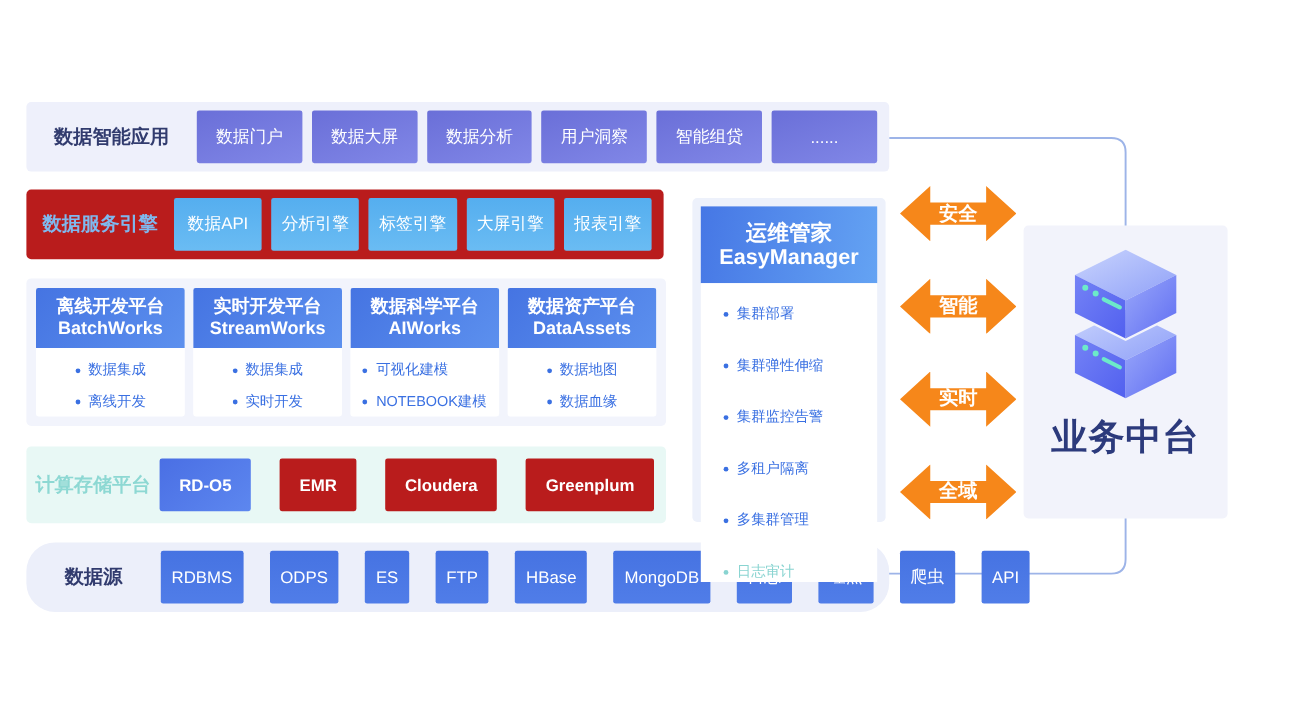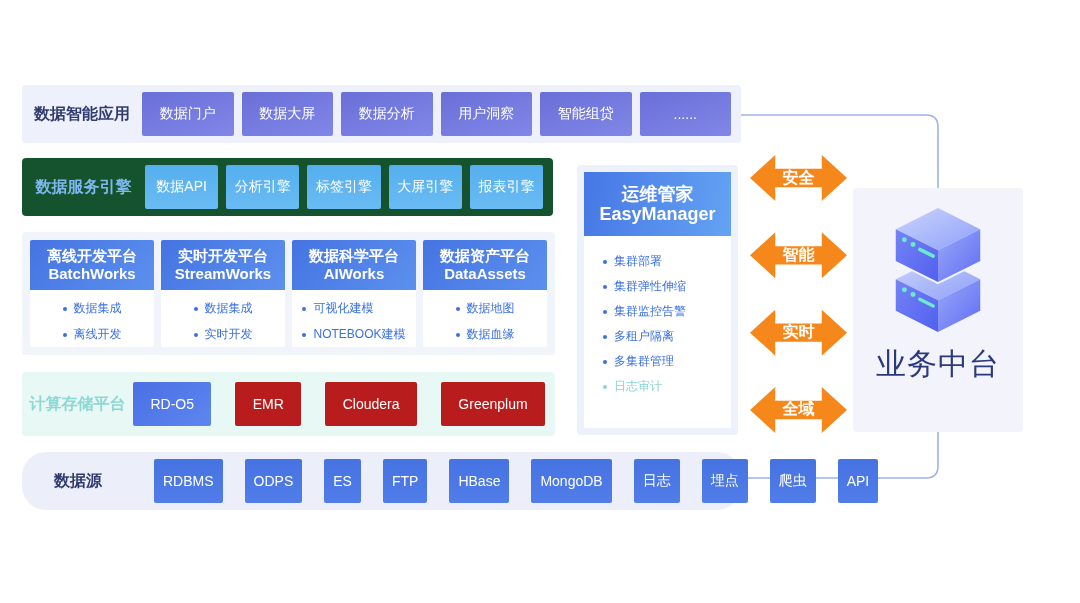--- a/index.html
+++ b/index.html
@@ -19,7 +19,7 @@
 
   
   #row-apps{left:22px;top:85px;width:719px;height:58px;background:#eef0fb;}
-  #row-apps .row-label{width:120px;color:#313b6e;}
+  #row-apps .row-label{width:142px;color:#313b6e;}
   #row-apps .btn{flex:1;background:linear-gradient(160deg,#6a6fd8,#8187e7);}
 
   

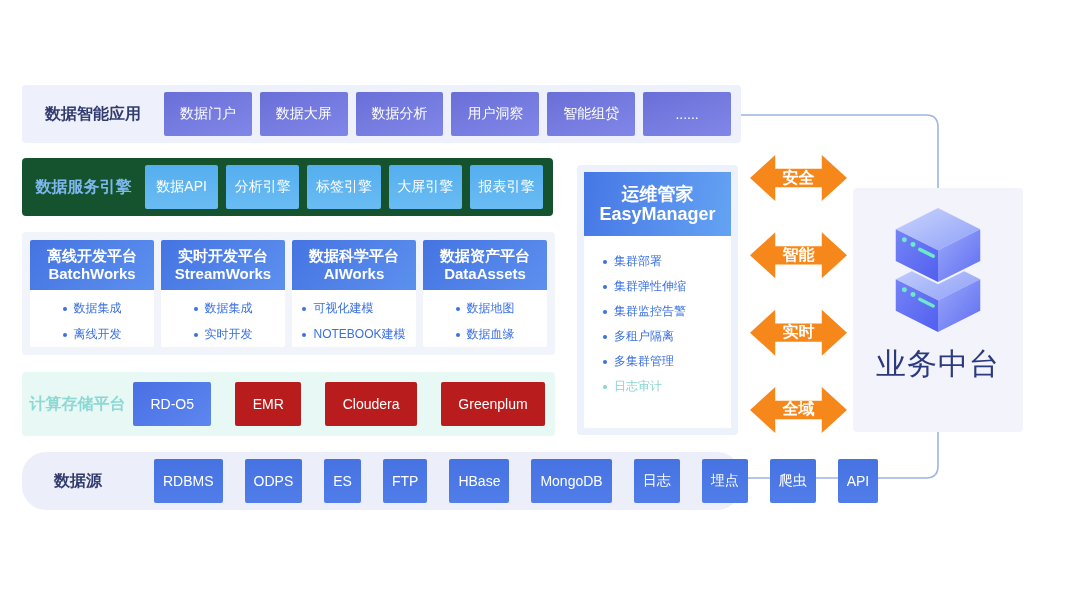--- a/index.html
+++ b/index.html
@@ -23,7 +23,7 @@
   #row-apps .btn{flex:1;background:linear-gradient(160deg,#6a6fd8,#8187e7);}
 
   
-  #row-engines{left:22px;top:158px;width:531px;height:58px;background:#14532d;}
+  #row-engines{left:22px;top:158px;width:531px;height:58px;background:#b91c1c;}
   #row-engines .row-label{width:123px;color:#7fb8ee;}
   #row-engines .btn{flex:1;background:linear-gradient(180deg,#55aeef,#6abcf3);}
 

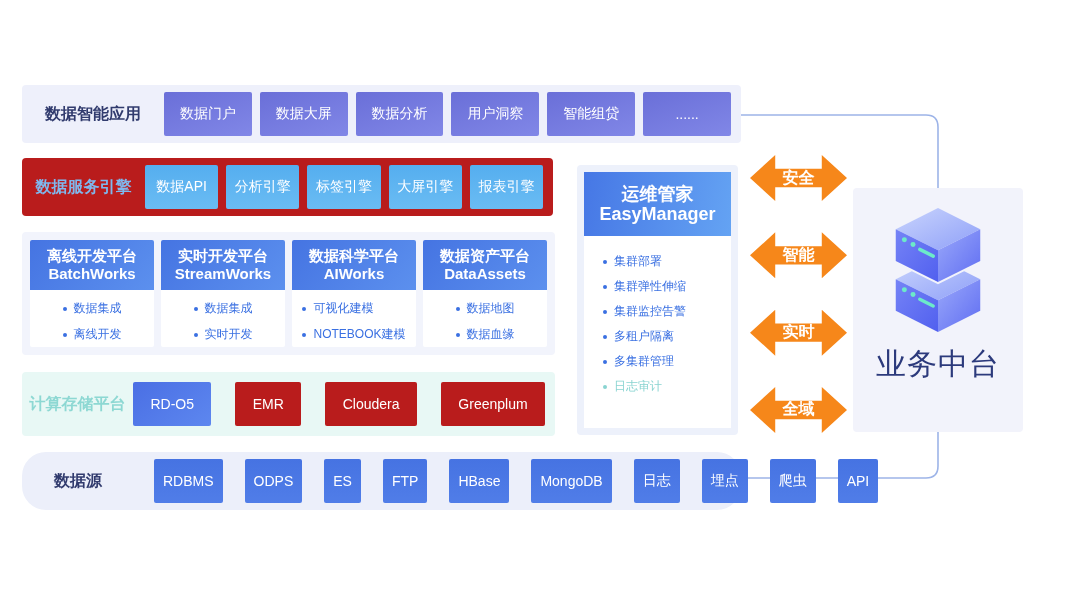--- a/index.html
+++ b/index.html
@@ -61,7 +61,7 @@
     color:#fff;font-weight:bold;font-size:18px;line-height:20px;
     display:flex;flex-direction:column;align-items:center;justify-content:center;}
   .em-body{flex:1;background:#fff;padding:17px 0 0 19px;}
-  .em-body .bullets{gap:8px;font-family:Liberation Serif, serif;}
+  .em-body .bullets{gap:26px;font-family:Liberation Serif, serif;}
 
   
   #arrows{position:absolute;left:750px;top:155px;width:97px;height:278px;z-index:1;

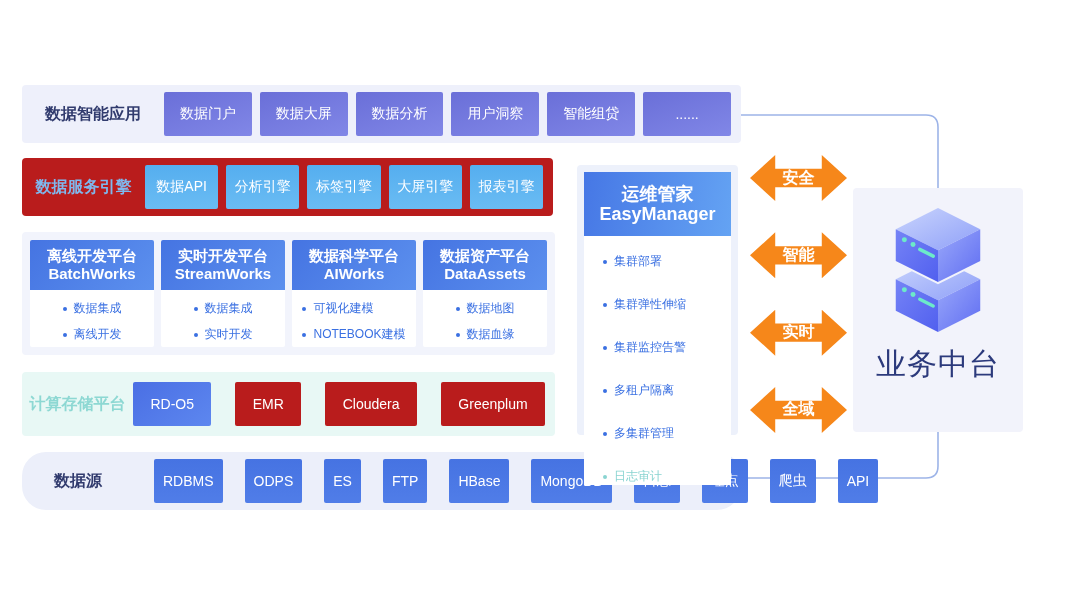--- a/index.html
+++ b/index.html
@@ -75,7 +75,7 @@
   #business{left:853px;top:188px;width:170px;height:244px;background:#f2f3fb;
     display:flex;flex-direction:column;align-items:center;}
   #business svg{margin-top:20px;flex:none;}
-  .biz-label{margin-top:10px;font-size:30px;font-weight:normal;color:#2c3a7c;letter-spacing:1px;}
+  .biz-label{margin-top:10px;font-size:30px;font-weight:bold;color:#2c3a7c;letter-spacing:1px;}
 </style>
 </head>
 <body>

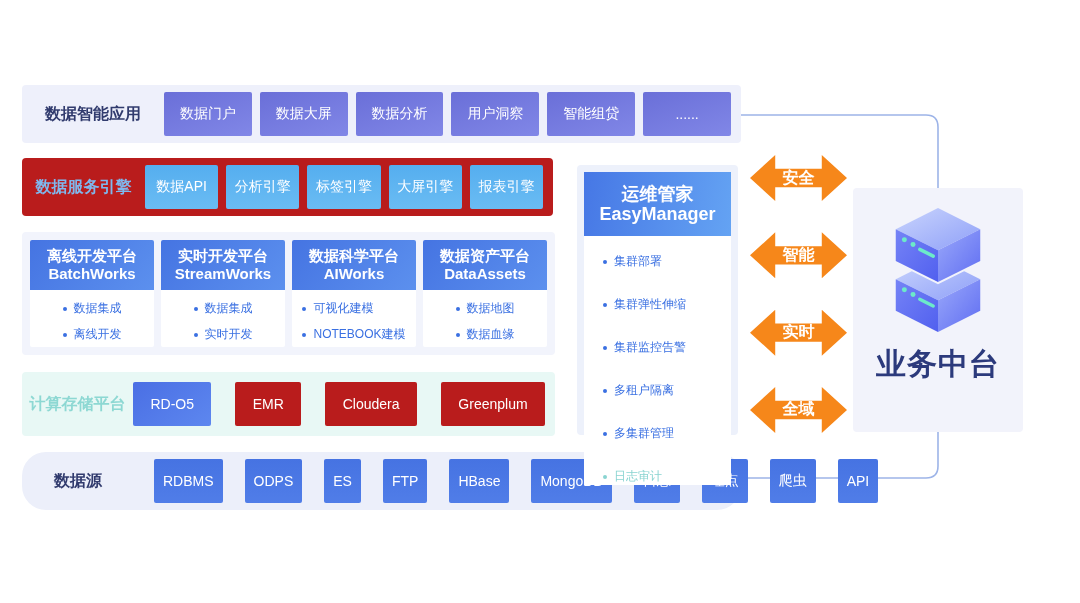--- a/index.html
+++ b/index.html
@@ -44,7 +44,7 @@
   
   #row-compute{left:22px;top:372px;width:533px;height:64px;background:#e8f8f5;}
   #row-compute .row-label{width:111px;color:#8dd8d3;}
-  #row-compute .btns{gap:24px;}
+  #row-compute .btns{gap:24px;font-weight:bold;}
   #row-compute .btn{flex:1 1 auto;padding:0 12px;background:#b91c1c;}
   #row-compute .btn.primary{background:linear-gradient(140deg,#4a6fe4,#5d87ef);}
 

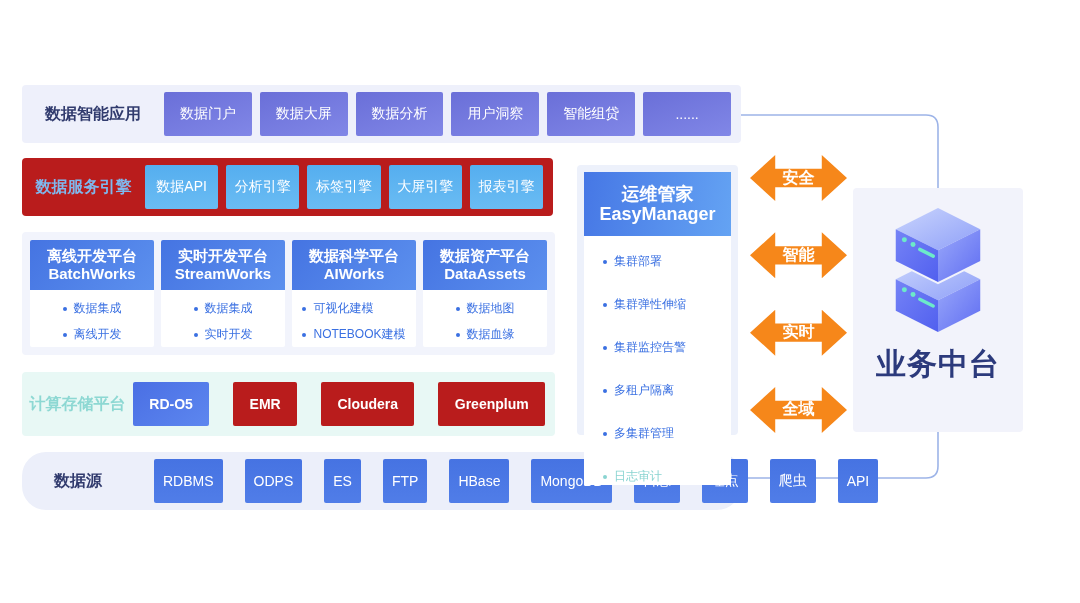--- a/index.html
+++ b/index.html
@@ -51,7 +51,7 @@
   
   #row-sources{left:22px;top:452px;width:719px;height:58px;background:#eceffa;border-radius:24px;}
   #row-sources .row-label{width:112px;color:#313b6e;}
-  #row-sources .btns{gap:22px;margin-left:20px;}
+  #row-sources .btns{gap:22px;}
   #row-sources .btn{flex:1 1 auto;padding:0 9px;background:linear-gradient(180deg,#4673e2,#507de8);}
 
   

